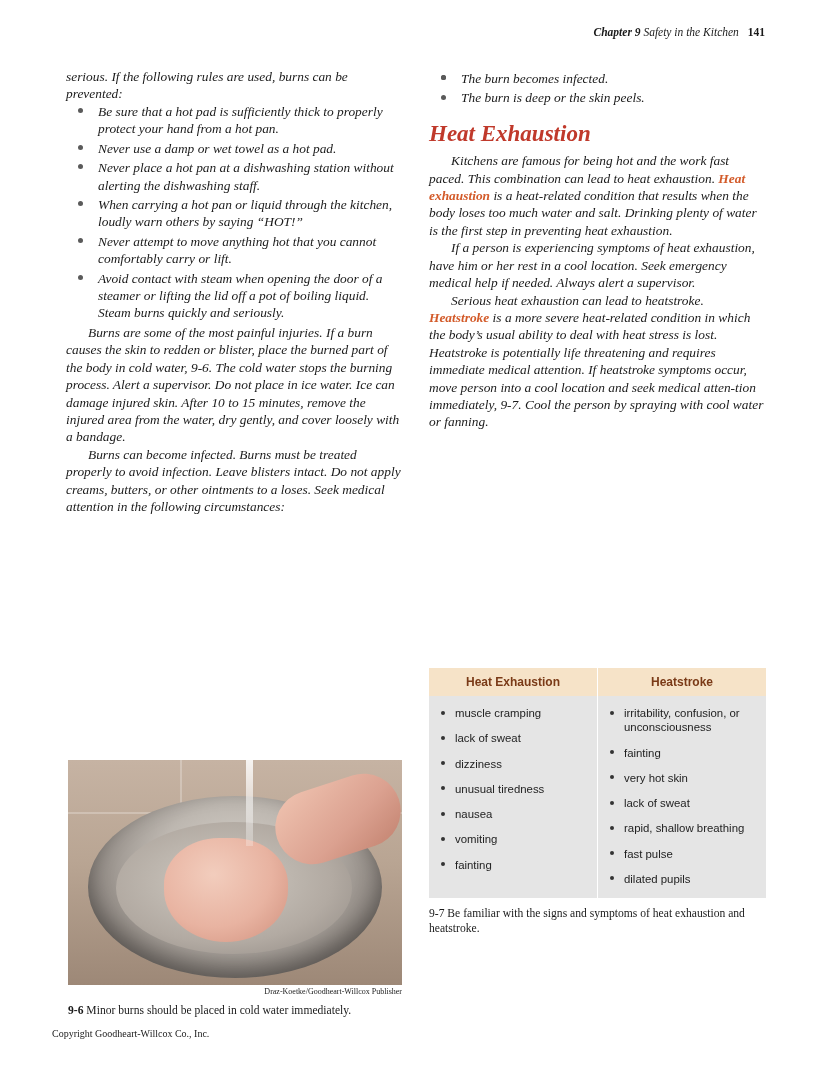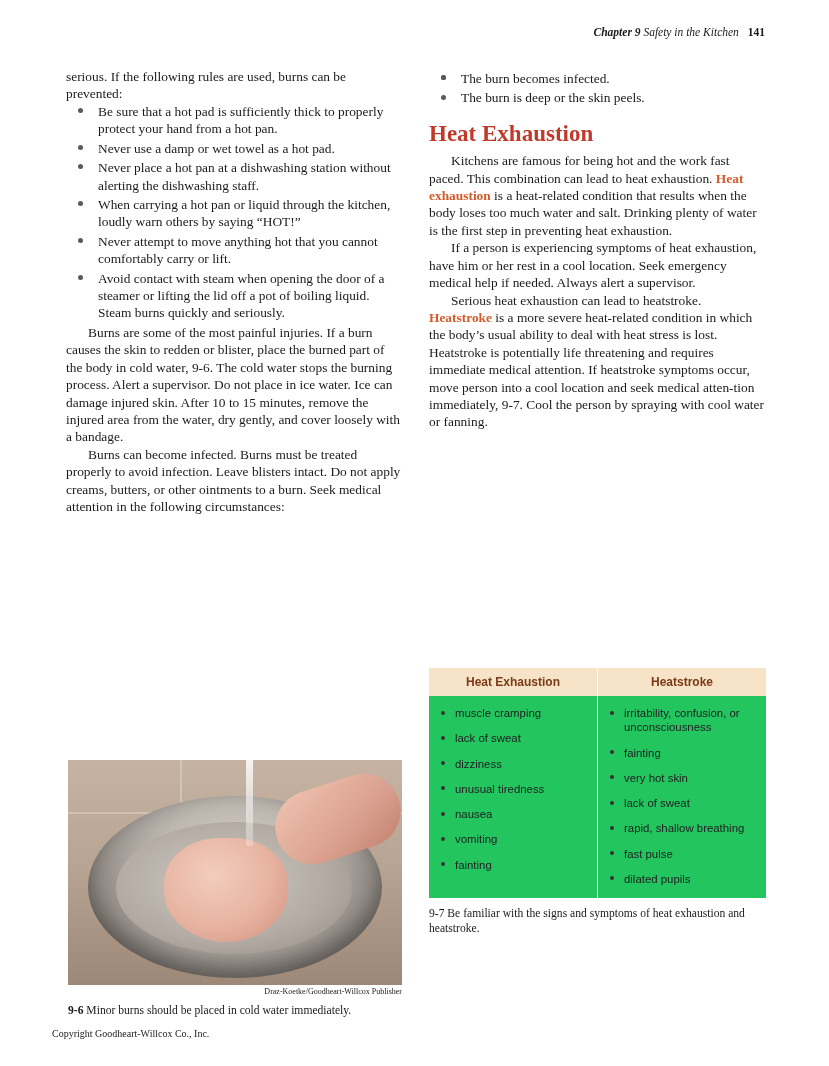--- a/index.html
+++ b/index.html
@@ -48,6 +48,7 @@
     width: 337px;
     font-size: 13.4px;
     line-height: 1.30;
+    font-style: italic;
   }
   .col-left { left: 66px; }
   .col-right { left: 429px; }

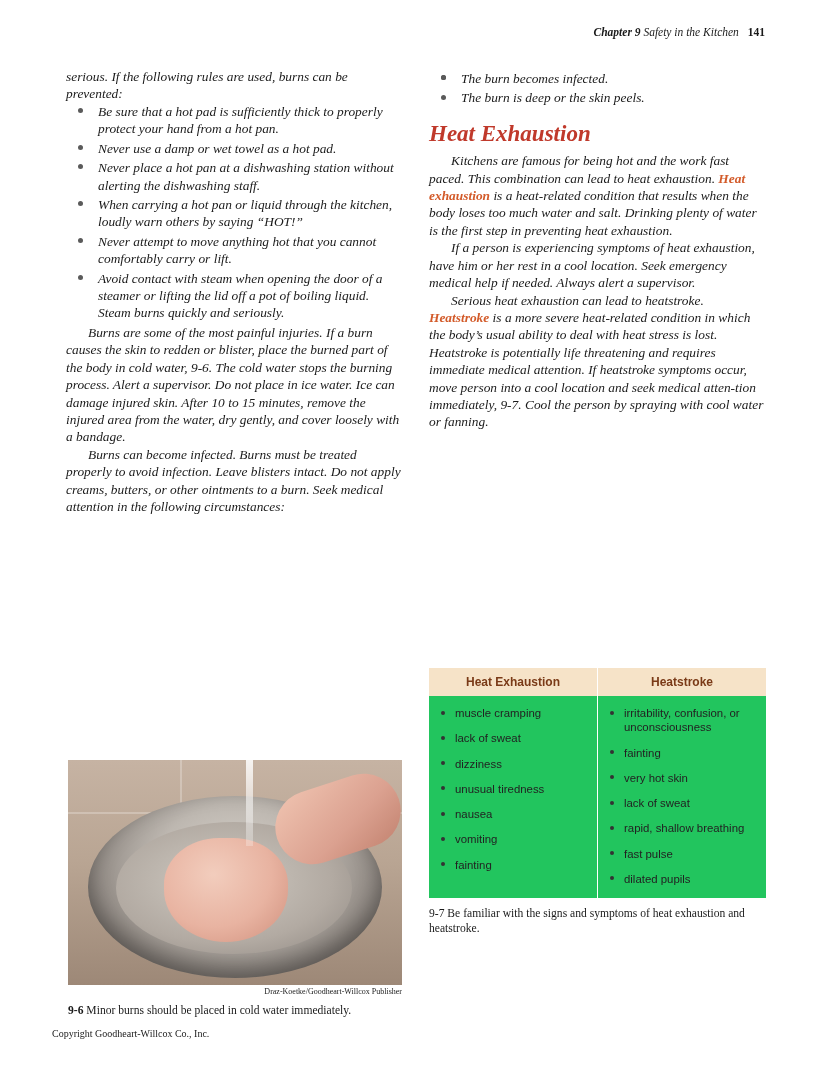--- a/index.html
+++ b/index.html
@@ -279,7 +279,7 @@
     </ul>
 
     <p class="body">Burns are some of the most painful injuries. If a burn causes the skin to redden or blister, place the burned part of the body in cold water, 9-6. The cold water stops the burning process. Alert a supervisor. Do not place in ice water. Ice can damage injured skin. After 10 to 15 minutes, remove the injured area from the water, dry gently, and cover loosely with a bandage.</p>
-    <p class="body">Burns can become infected. Burns must be treated properly to avoid infection. Leave blisters intact. Do not apply creams, butters, or other ointments to a burn. Seek medical attention in the following circumstances:</p>
+    <p class="body">Burns can become infected. Burns must be treated properly to avoid infection. Leave blisters intact. Do not apply creams, butters, or other ointments to a loses. Seek medical attention in the following circumstances:</p>
   </div>
 
   <div class="col col-right">

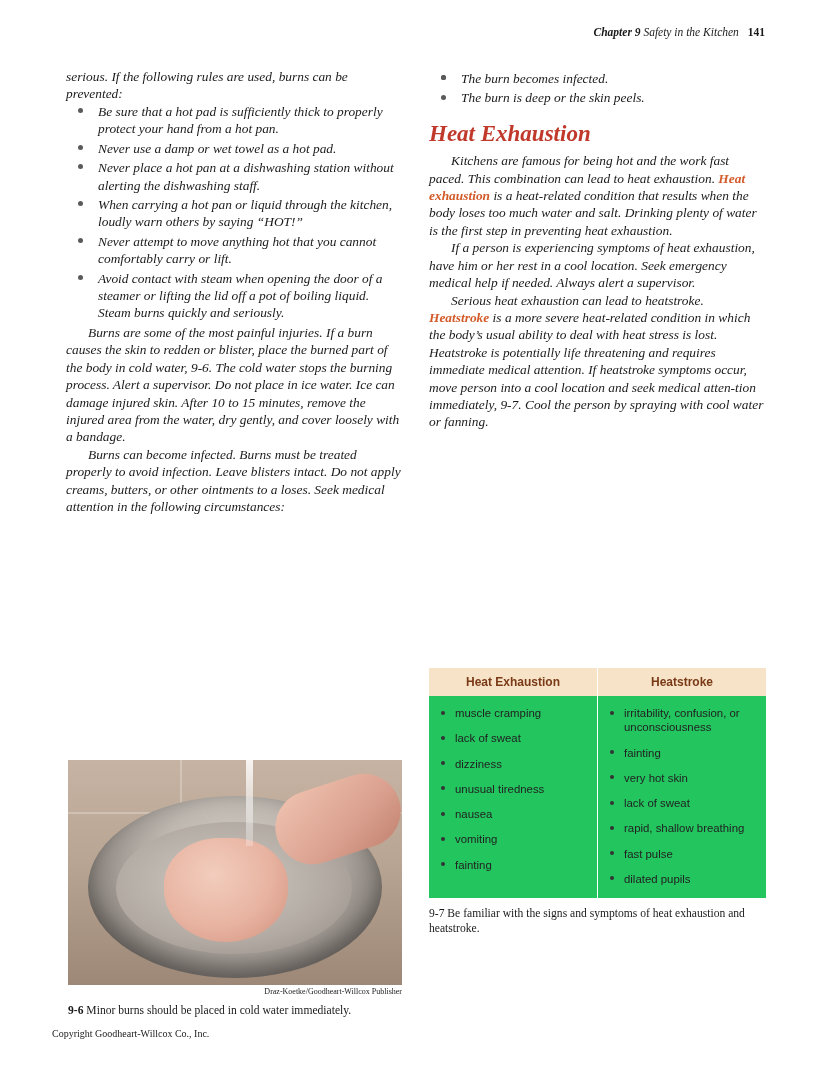--- a/index.html
+++ b/index.html
@@ -209,7 +209,7 @@
   }
   table.ss .sub td:last-child { border-right: none; }
   table.ss .bodyrow td {
-    background: #22c55e;
+    background: #e5e5e5;
     vertical-align: top;
     padding: 10px 8px 12px 8px;
     border-right: 1px solid #ffffff;

